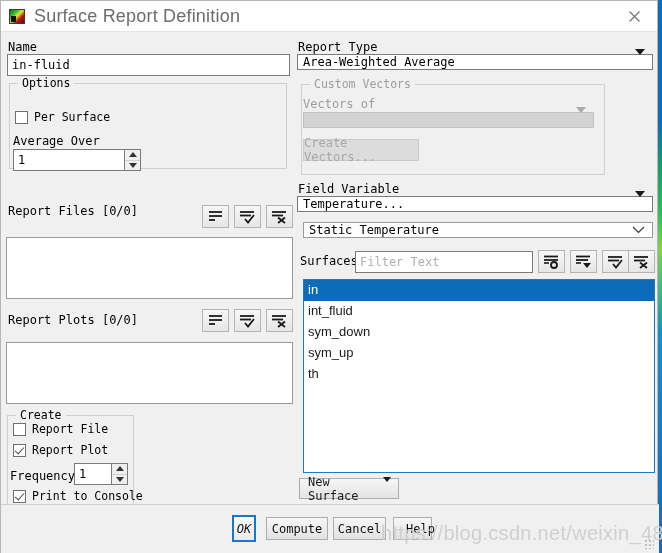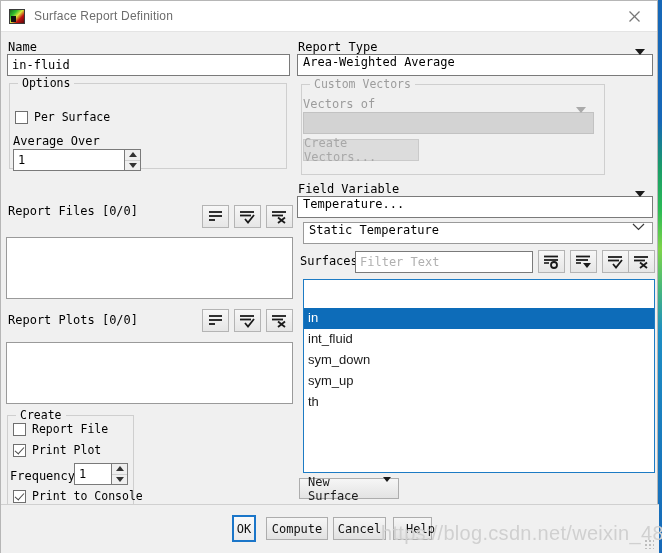--- a/index.html
+++ b/index.html
@@ -46,7 +46,7 @@
   }
   #title-text {
     font-family: "Liberation Sans", sans-serif;
-    font-size: 12px; color: #6d6d6d; letter-spacing: .2px;
+    font-size: 18px; color: #6d6d6d; letter-spacing: .2px;
   }
   #close-btn {
     position: absolute; right: 0; top: 0;

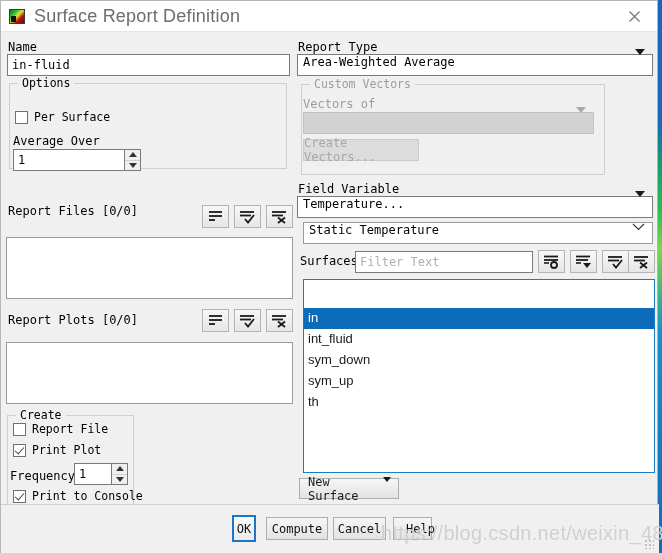--- a/index.html
+++ b/index.html
@@ -155,7 +155,7 @@
   .combo {
     position: absolute; background: #fff;
     border: 1px solid #7a7a7a; box-sizing: border-box;
-    height: 22px; display: flex; align-items: flex-start;
+    height: 16px; display: flex; align-items: center;
     font-family: "DejaVu Sans Mono", monospace; font-size: 12px; color: #000;
     padding-left: 5px;
     gap: 25px;

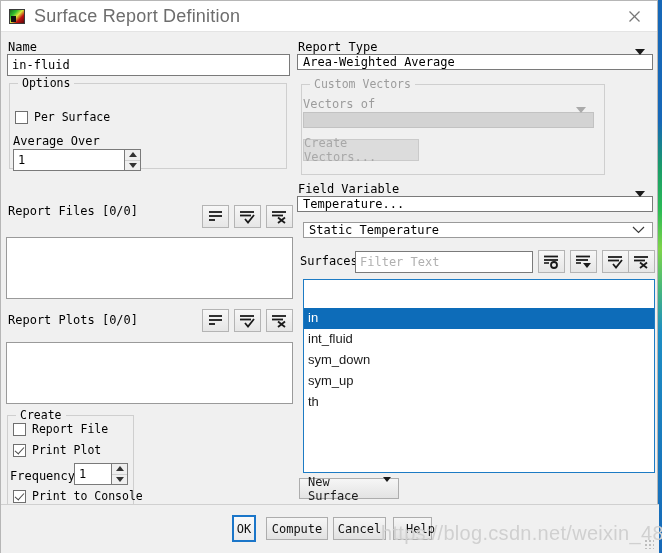--- a/index.html
+++ b/index.html
@@ -149,7 +149,7 @@
     padding: 1px 4px; line-height: 17px; height: 19px;
     white-space: nowrap;
   }
-  .list-item.sel { background: #0d6cb9; color: #fff; margin-top: 28px; }
+  .list-item.sel { background: #0d6cb9; color: #fff; }
 
   
   .combo {

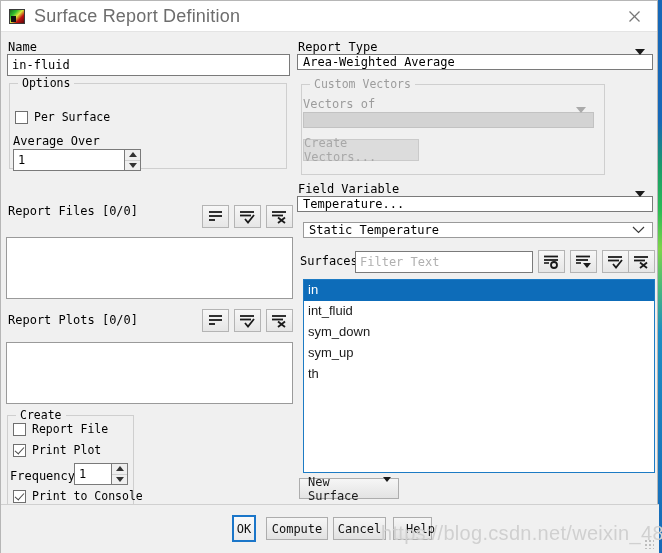--- a/index.html
+++ b/index.html
@@ -334,7 +334,7 @@
 
       <div class="cb checked" style="left:12px;top:411px;">
         <span class="box"></span>
-        <span class="cbl">Print Plot</span>
+        <span class="cbl">Report Plot</span>
       </div>
 
       <div class="lbl" style="position:absolute;left:9px;top:437px;">Frequency</div>

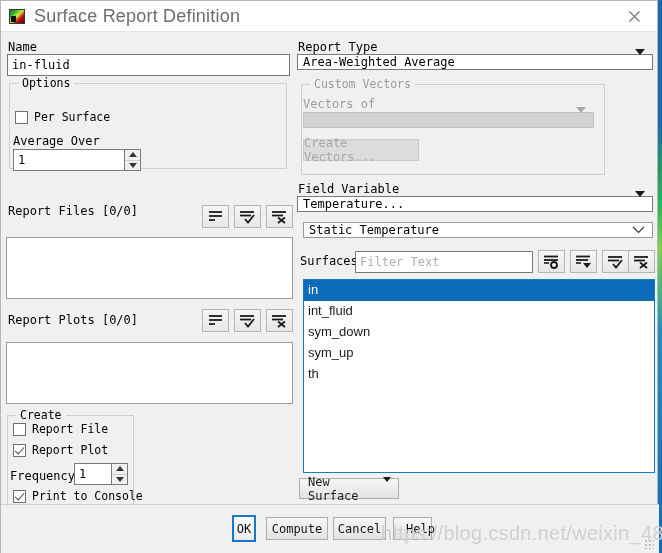--- a/index.html
+++ b/index.html
@@ -457,7 +457,7 @@
 
   <div id="sep"></div>
   <div id="btnbar">
-    <div class="bbtn primary" style="left:231px;width:24px;">OK</div>
+    <div class="bbtn primary" style="left:231px;width:24px;font-style:italic;">OK</div>
     <div class="bbtn" style="left:265px;width:62px;">Compute</div>
     <div class="bbtn" style="left:332px;width:53px;">Cancel</div>
     <div class="bbtn" style="left:392px;width:39px;padding-left:16px;">Help</div>

